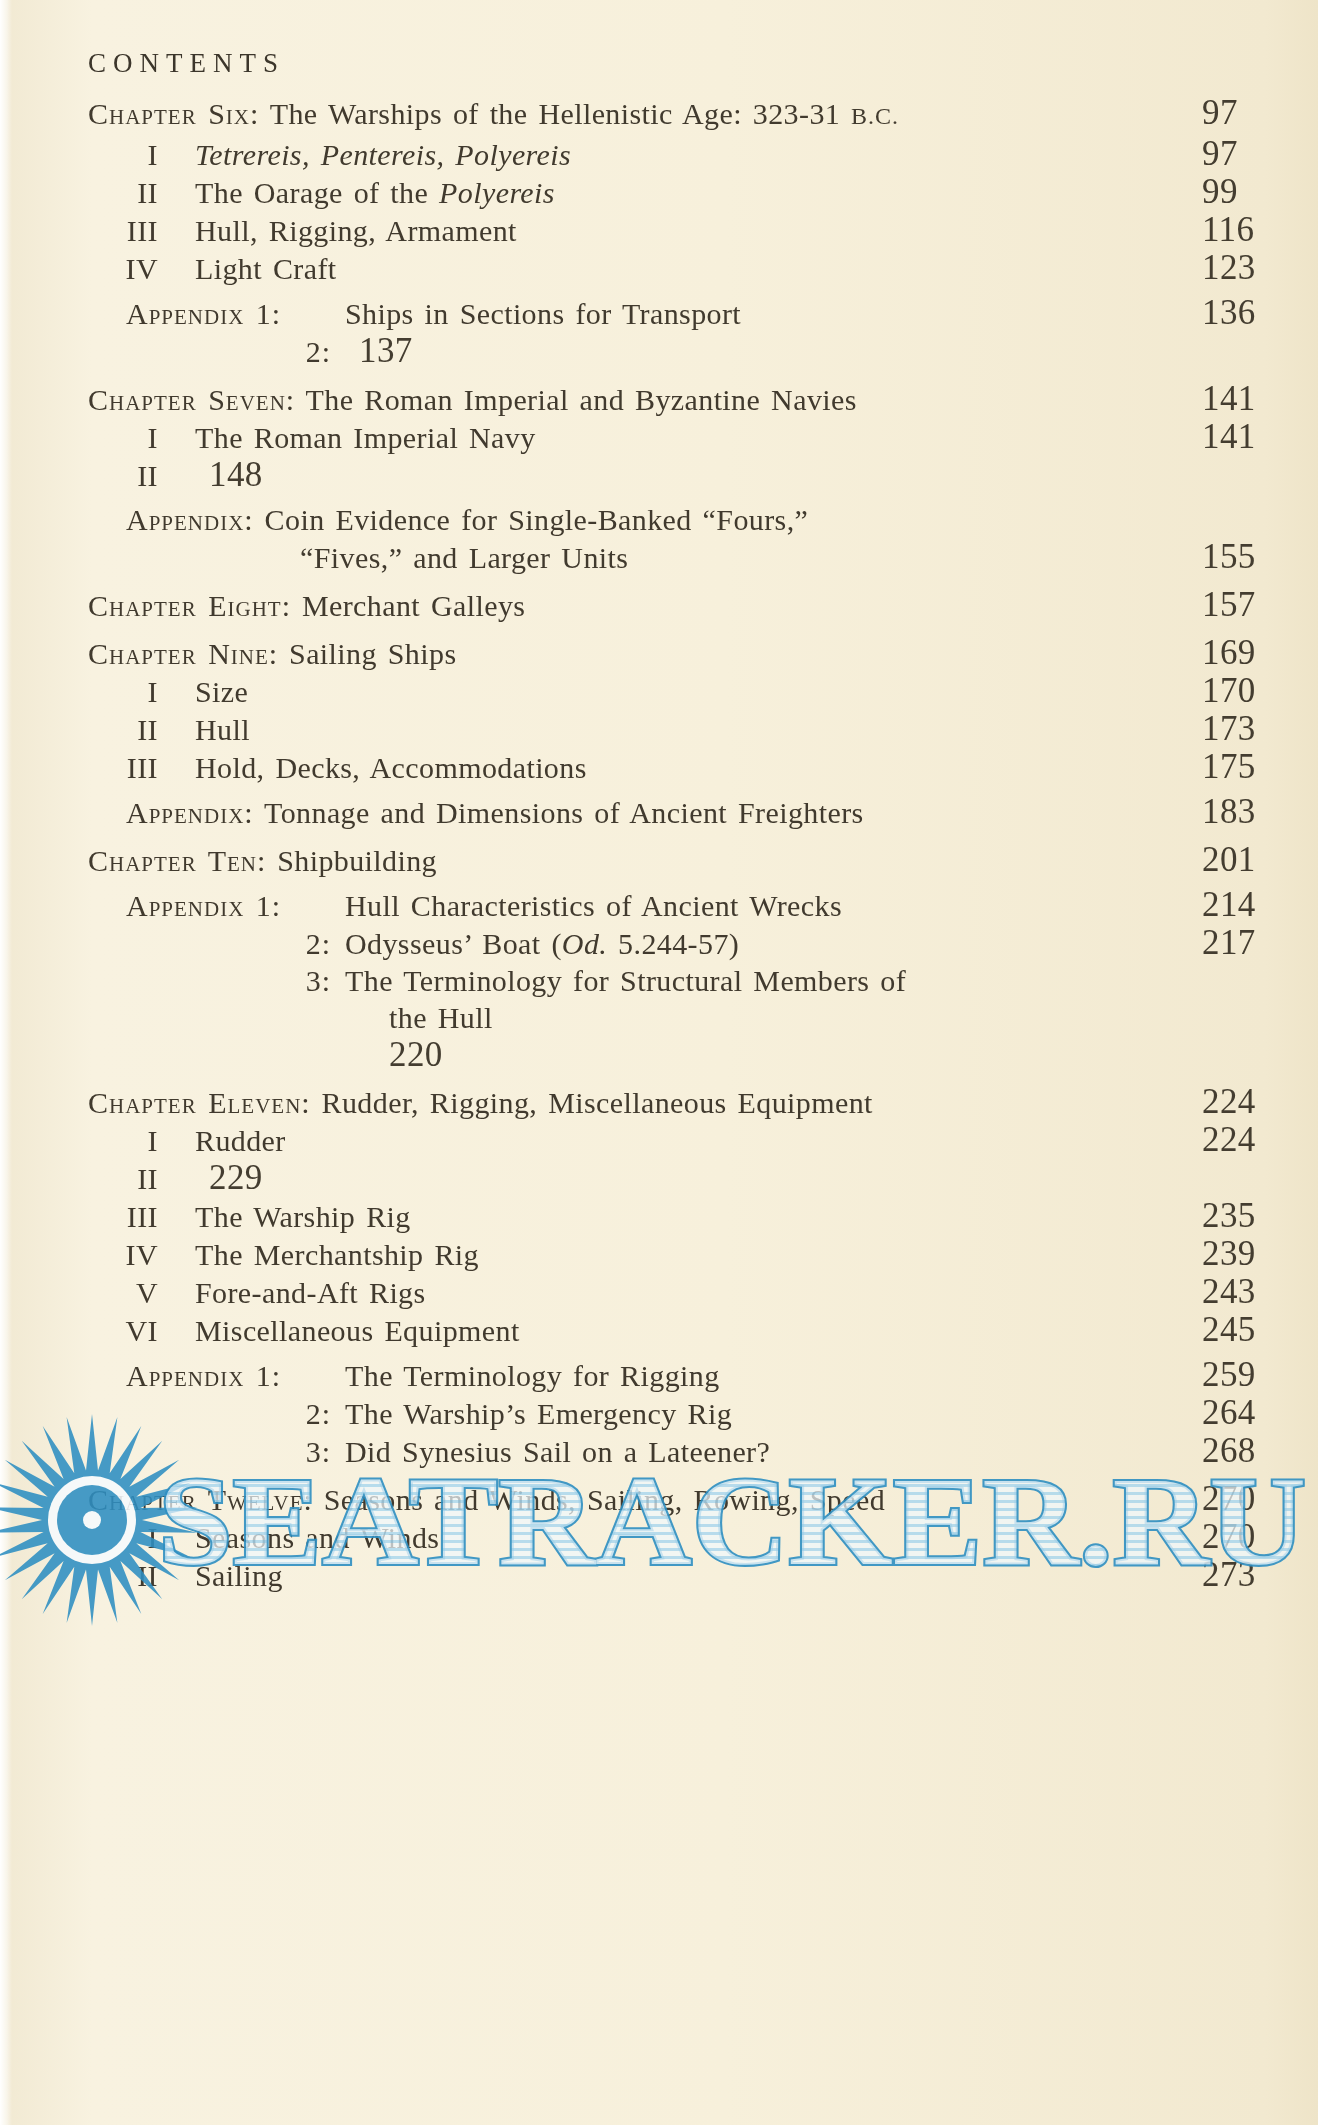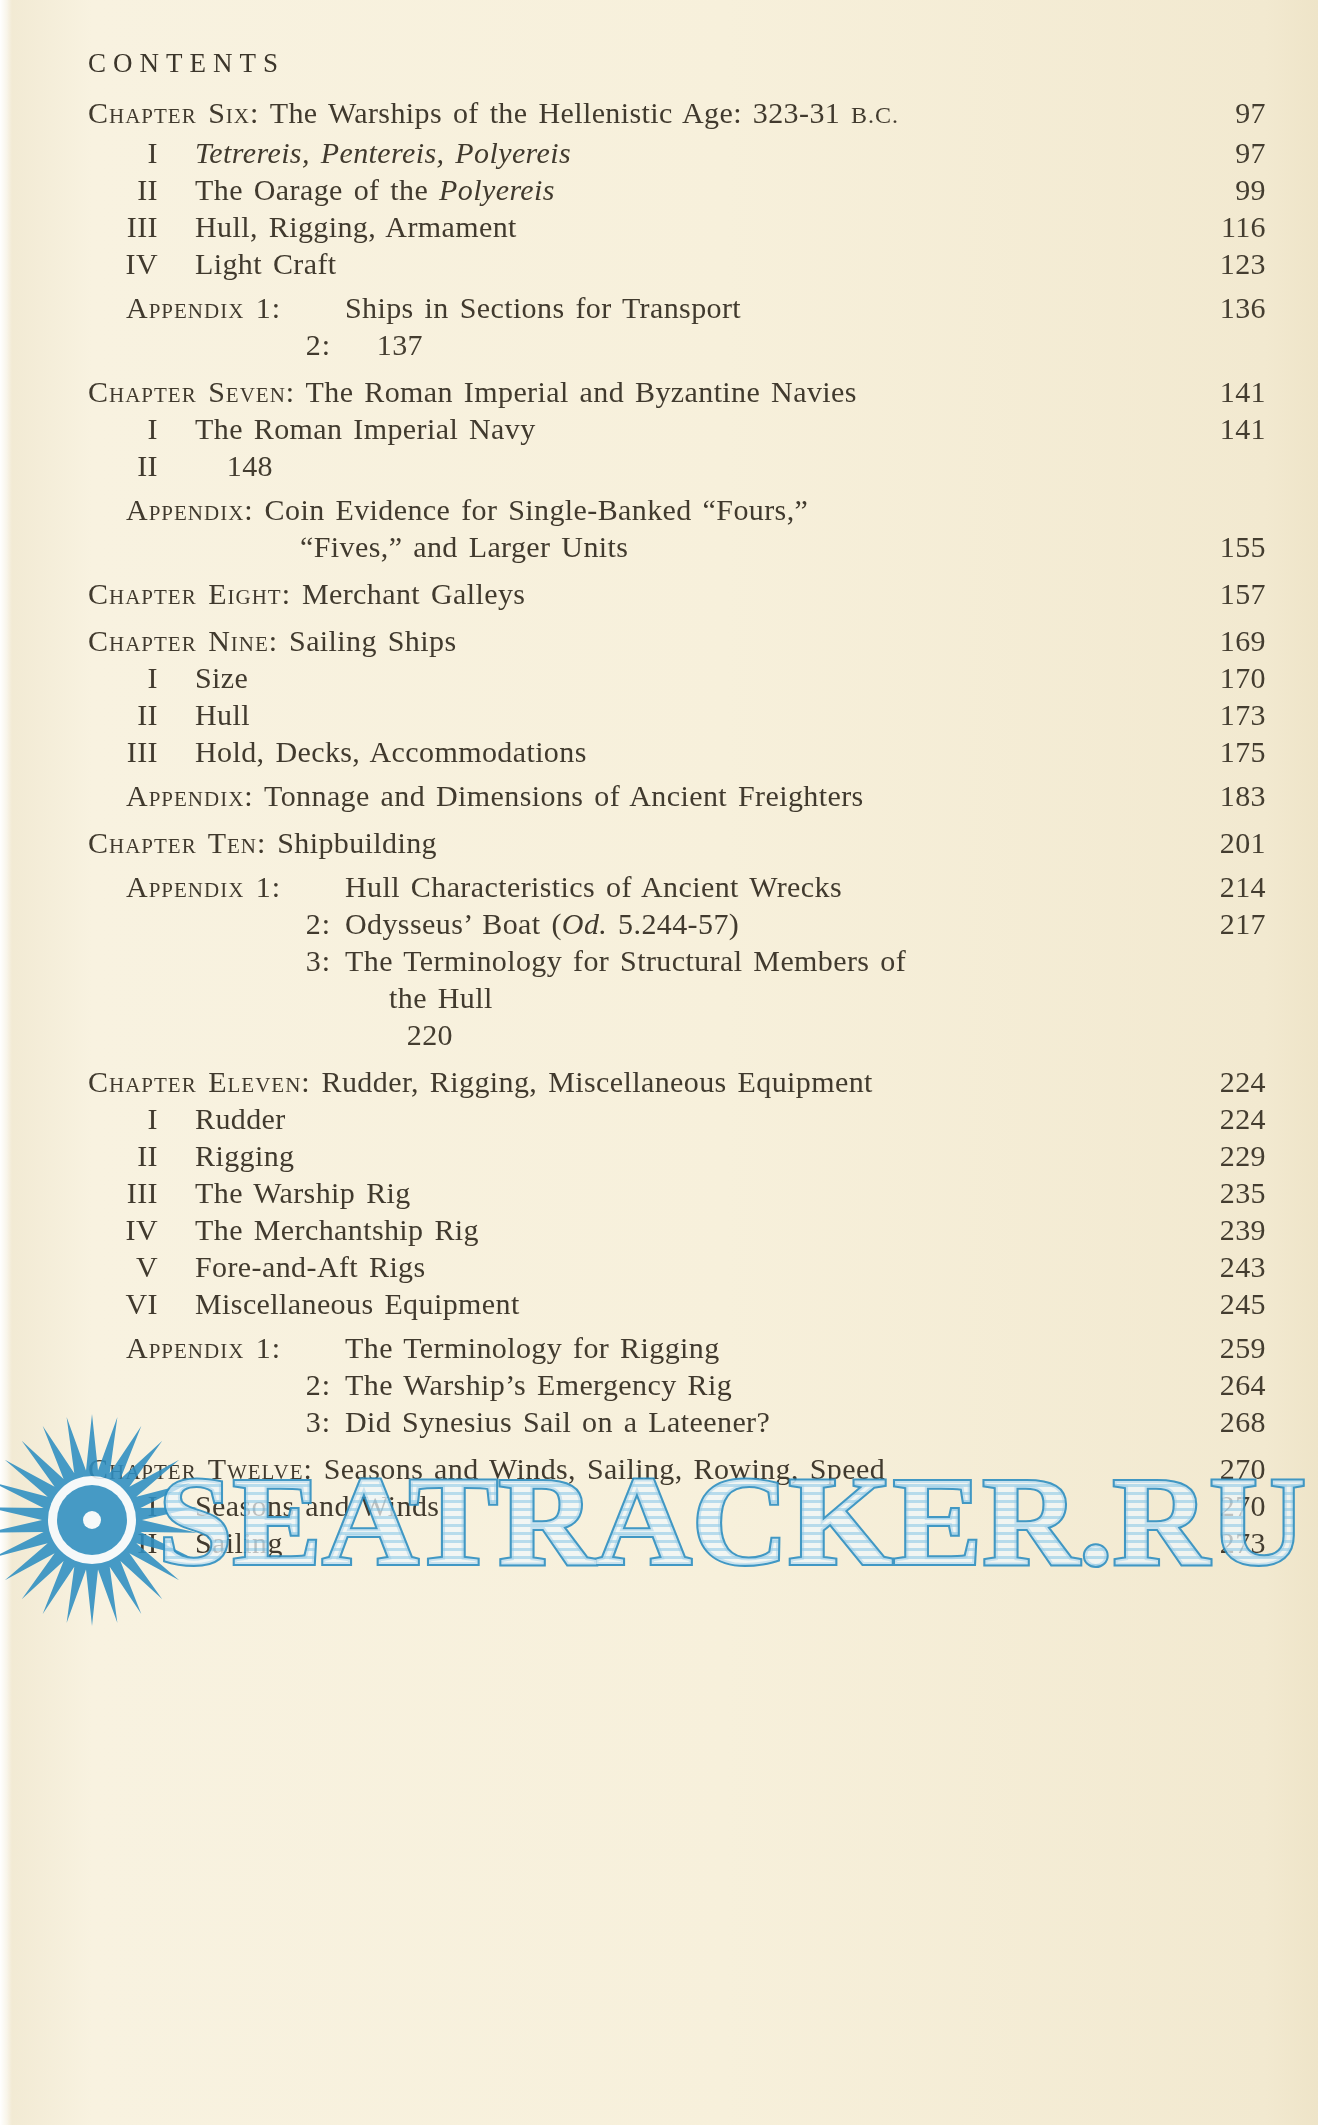--- a/index.html
+++ b/index.html
@@ -24,7 +24,7 @@
   }
   .row{display:flex;align-items:baseline;line-height:37px;font-size:30px;letter-spacing:0.4px;word-spacing:3px;white-space:nowrap;}
   .row .text{flex:1 1 auto;overflow:hidden;}
-  .row .page{flex:0 0 auto;min-width:64px;text-align:right;margin-left:14px;font-size:30px;color:#443d30;}
+  .row .page{flex:0 0 auto;min-width:64px;margin-left:14px;font-size:35px;color:#443d30;}
   .kind-chapter{margin-top:10px;}
   .gap{margin-top:7px;}
   .num{flex:0 0 auto;display:inline-block;width:70px;text-align:right;margin-right:37px;}

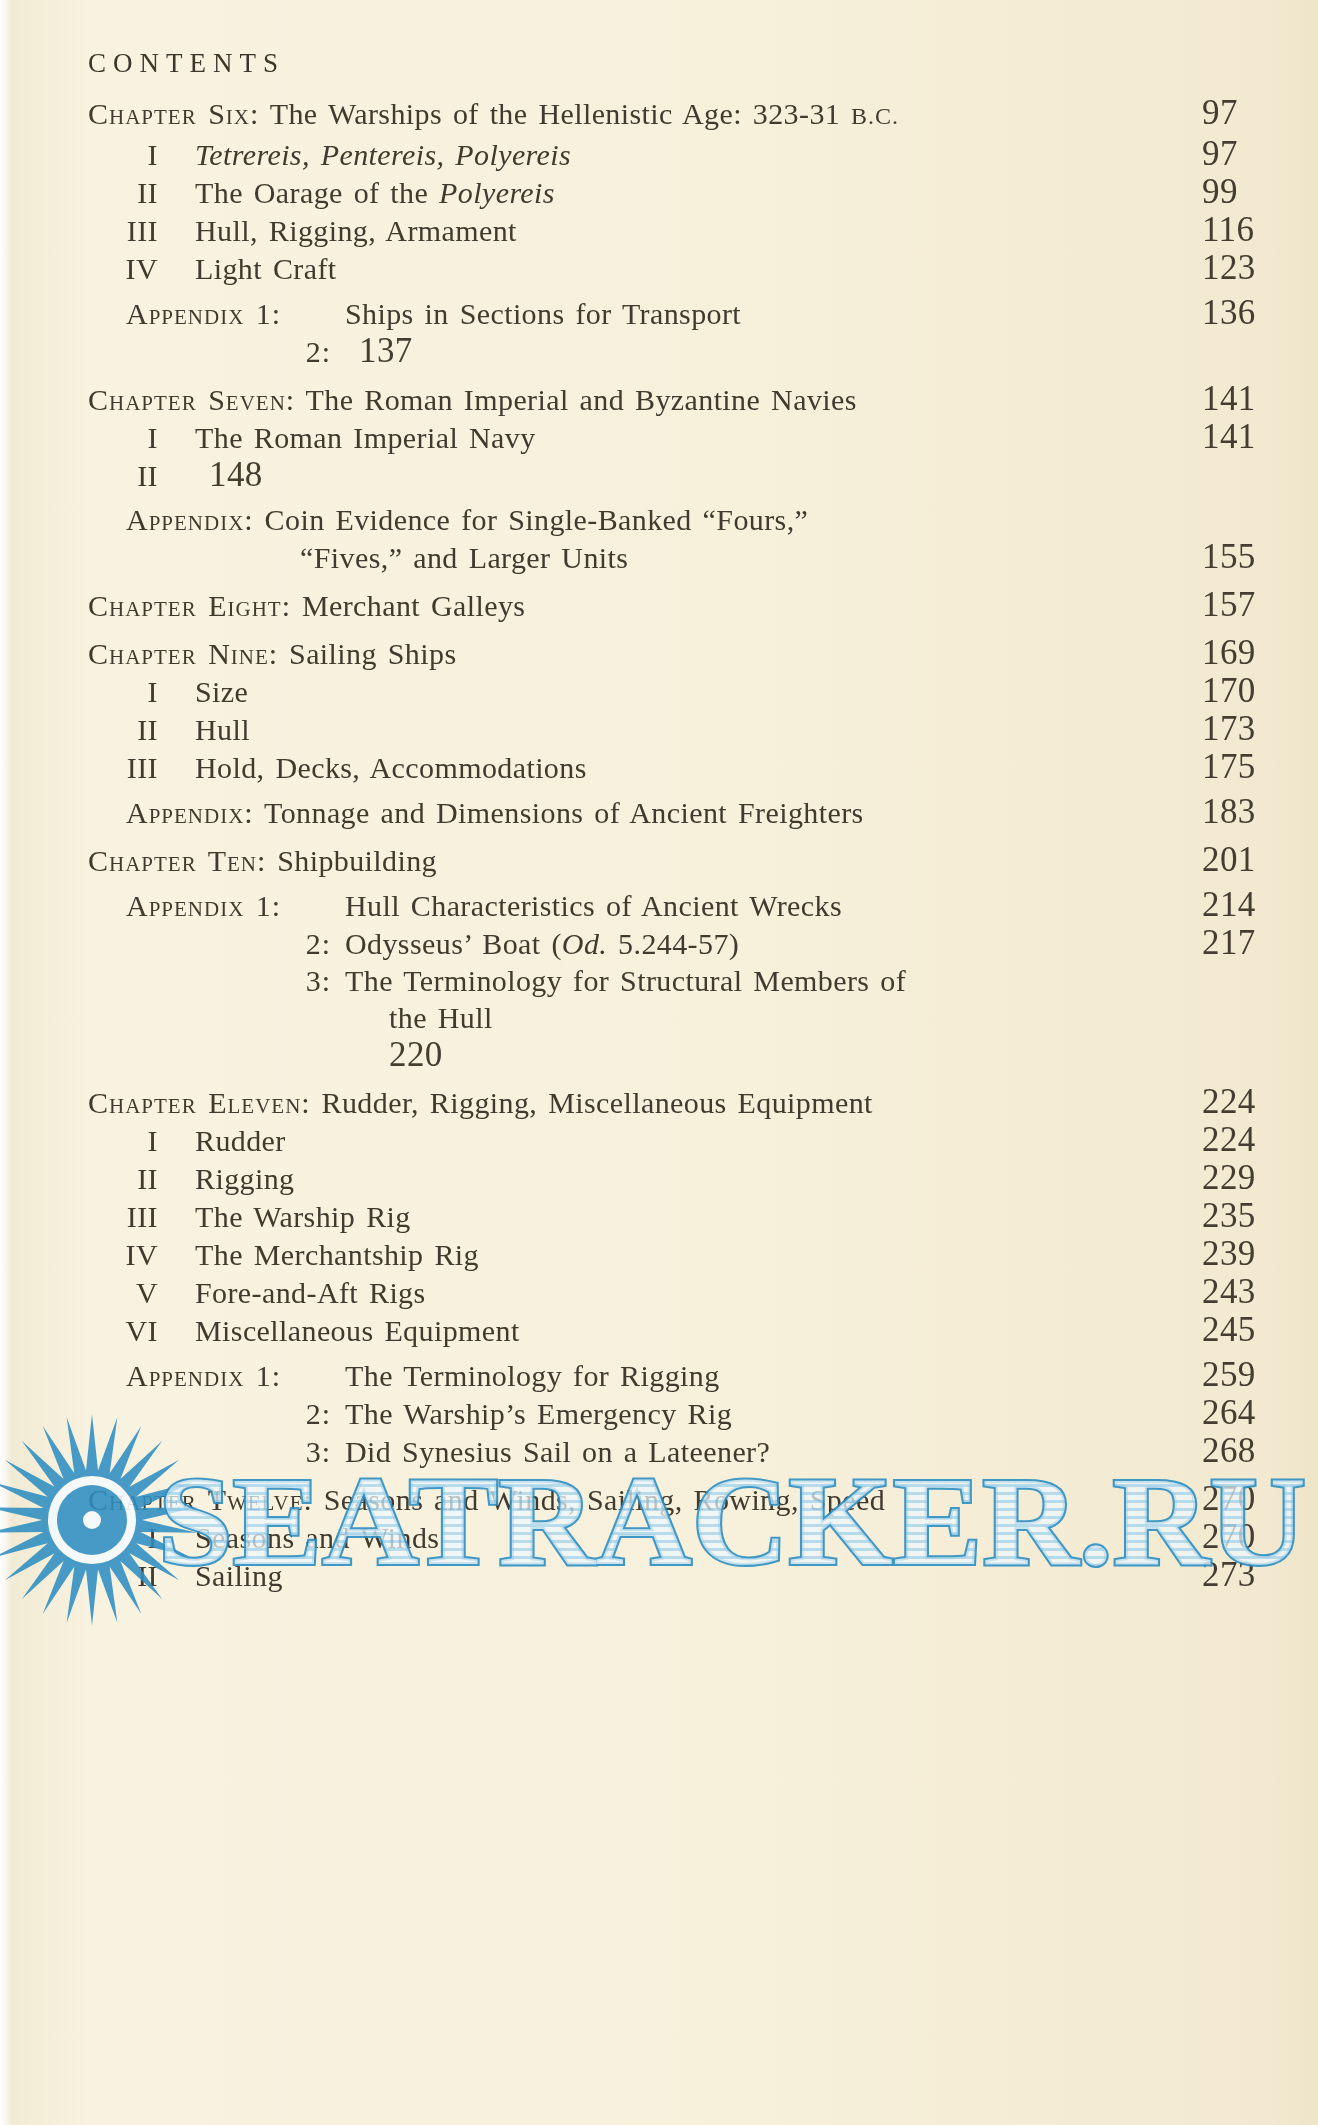--- a/index.html
+++ b/index.html
@@ -167,7 +167,6 @@
         </div>
         <div class="row kind-sub">
           <span class="num">II</span>
-          <span class="text"><span class="s-n">Rigging</span></span>
           <span class="page">229</span>
         </div>
         <div class="row kind-sub">

